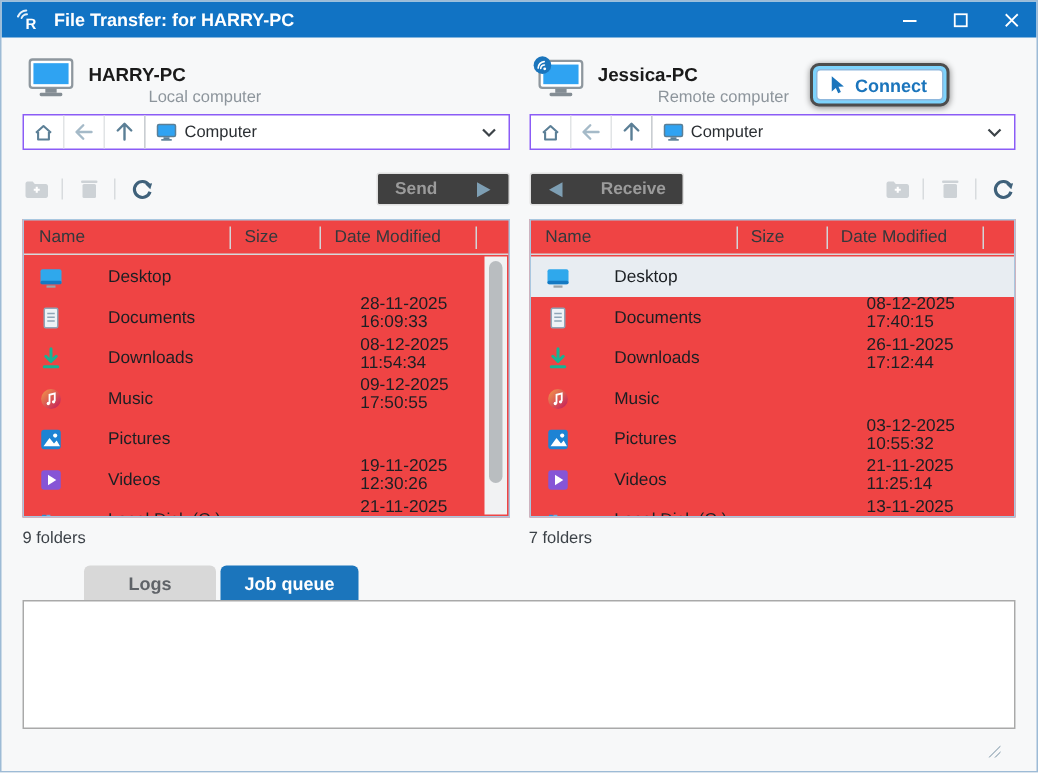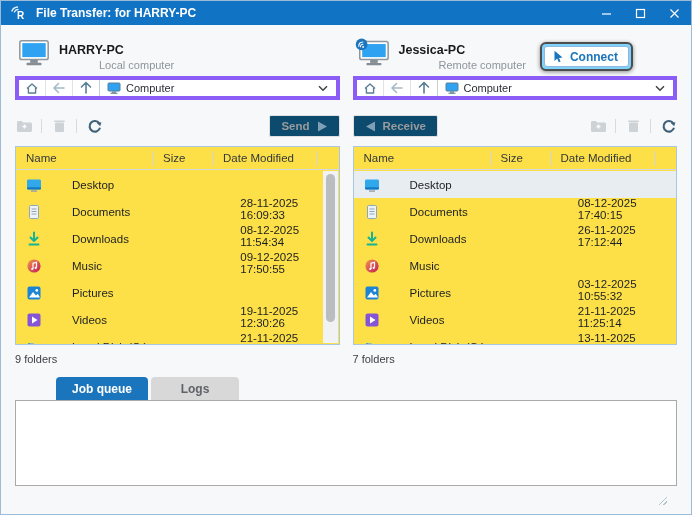--- a/index.html
+++ b/index.html
@@ -36,7 +36,7 @@
   }
 
   
-  .navbar { height: 24px; background: #fff; border: 4px solid #8b5cf6; display: flex; align-items: stretch; }
+  .navbar { height: 24px; background: #fff; border: 1px solid #8b5cf6; display: flex; align-items: stretch; }
   .nav-btn { width: 27px; display: flex; align-items: center; justify-content: center; border-right: 1px solid #e1e4e6; cursor: pointer; }
   .nav-addr { flex: 1; display: flex; align-items: center; gap: 5px; padding-left: 7px; border-left: 1px solid #c9ced2; margin-left: -1px; cursor: pointer; }
   .nav-addr-label { font-size: 11px; color: #2b2f33; }

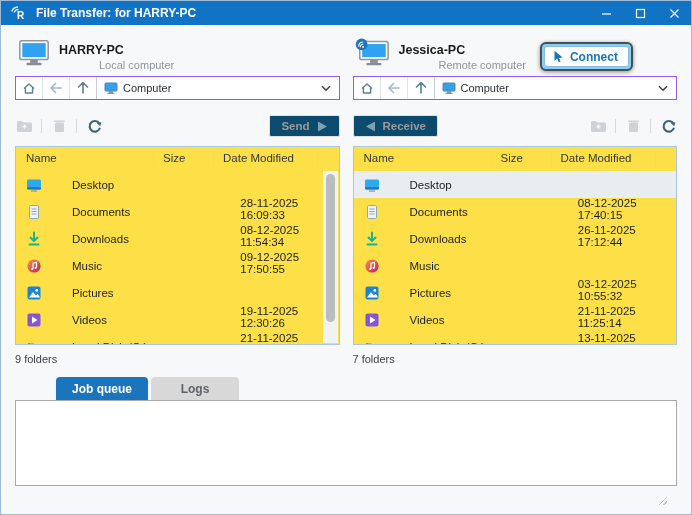--- a/index.html
+++ b/index.html
@@ -48,8 +48,8 @@
   .tsep { width: 1px; height: 14px; background: #d8dbde; margin: 0 8px; }
   .spacer { flex: 1; }
   .xfer-btn {
-    height: 22px; padding: 0 11px; background: #0c4a6e; border: 1px solid #e0e0e0; border-radius: 2px;
-    display: flex; align-items: center; gap: 7px; font-size: 11.5px; font-weight: bold; color: #9b9b9b; cursor: default;
+    height: 22px; padding: 0 11px; background: #404040; border: 1px solid #e0e0e0; border-radius: 2px;
+    display: flex; align-items: center; gap: 25px; font-size: 11.5px; font-weight: bold; color: #9b9b9b; cursor: default;
   }
 
   

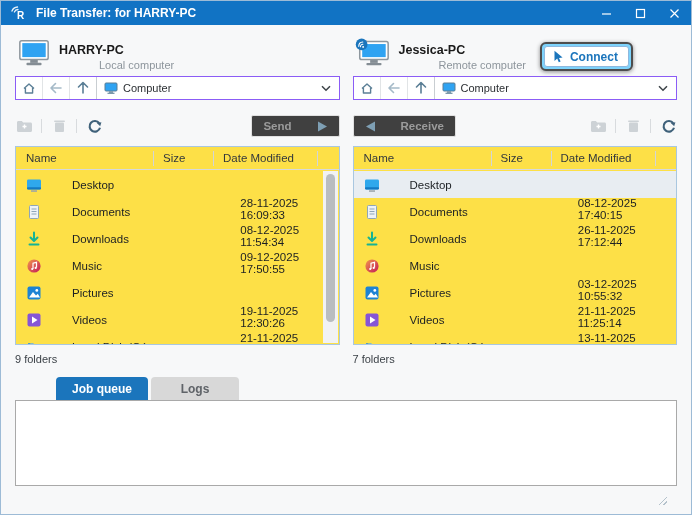--- a/index.html
+++ b/index.html
@@ -53,7 +53,7 @@
   }
 
   
-  .filelist { height: 199px; background: #fde047; border: 1px solid #a9c7e0; position: relative; overflow: hidden; }
+  .filelist { height: 199px; background: #ef4444; border: 1px solid #a9c7e0; position: relative; overflow: hidden; }
   .fl-head { display: flex; height: 23px; align-items: center; border-bottom: 1px solid #d6d9db; font-size: 11.5px; color: #33383c; }
   .hc { height: 15px; line-height: 15px; border-right: 1px solid #d2d5d8; }
   .hc-name { width: 138px; padding-left: 10px; }

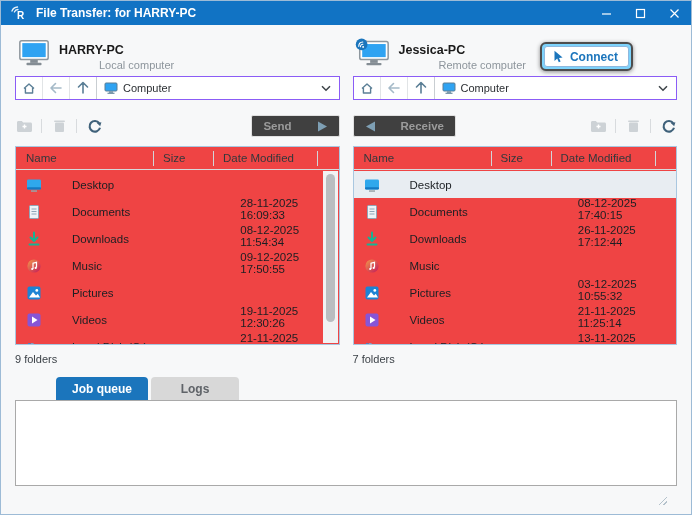--- a/index.html
+++ b/index.html
@@ -464,8 +464,8 @@
     </div>
 
     <div class="tabs">
+      <div class="tab inactive">Logs</div>
       <div class="tab active">Job queue</div>
-      <div class="tab inactive">Logs</div>
     </div>
     <div class="queue"></div>
   </div>

